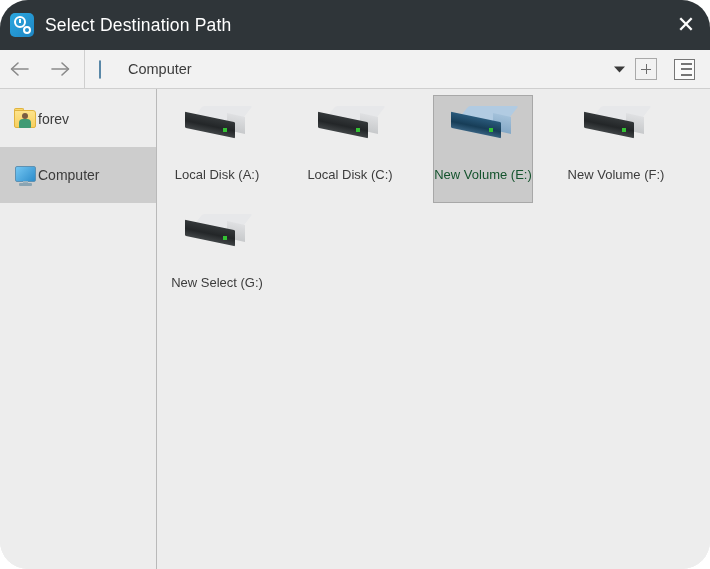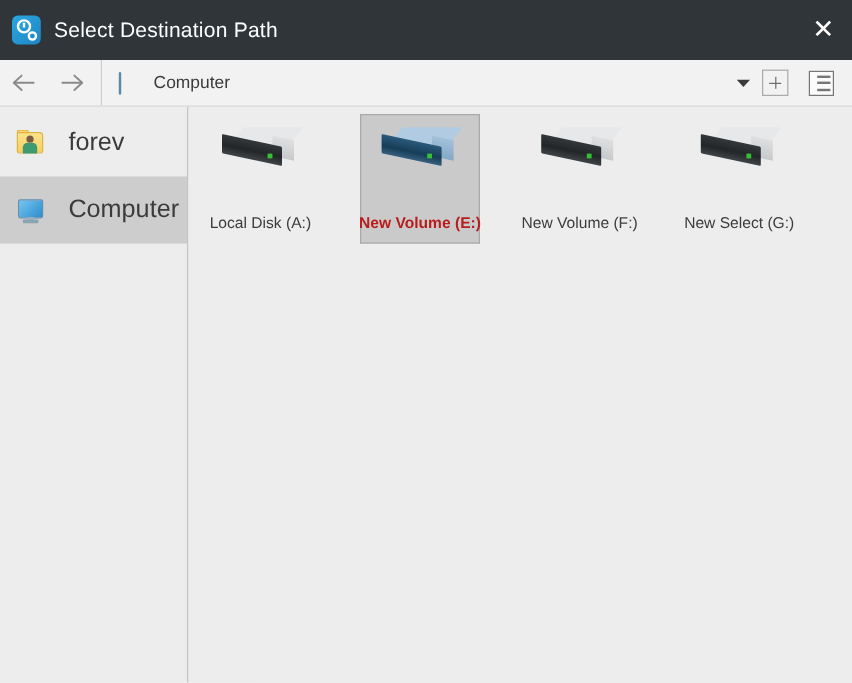--- a/index.html
+++ b/index.html
@@ -21,6 +21,7 @@
     overflow: hidden;
     display: flex;
     flex-direction: column;
+    border-radius: 28px;
   }
 
   

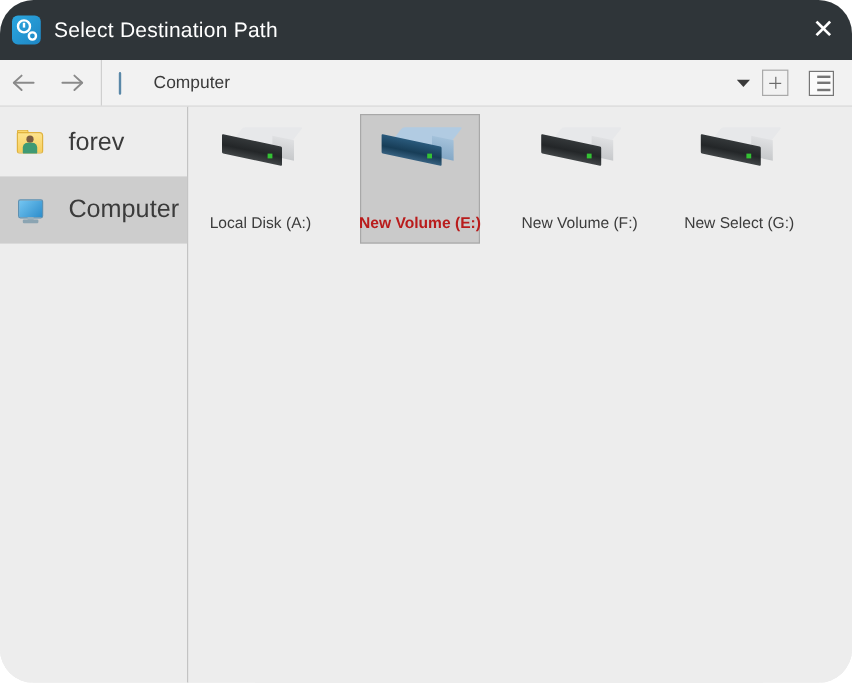--- a/index.html
+++ b/index.html
@@ -229,9 +229,9 @@
   }
   .side-item.selected { background: #cdcdcd; }
   .side-label {
-    font-size: 21px;
+    font-size: 14px;
     color: #3b3b3b;
-    margin-left: 19px;
+    margin-left: 0;
     white-space: nowrap;
   }
   .side-ico {

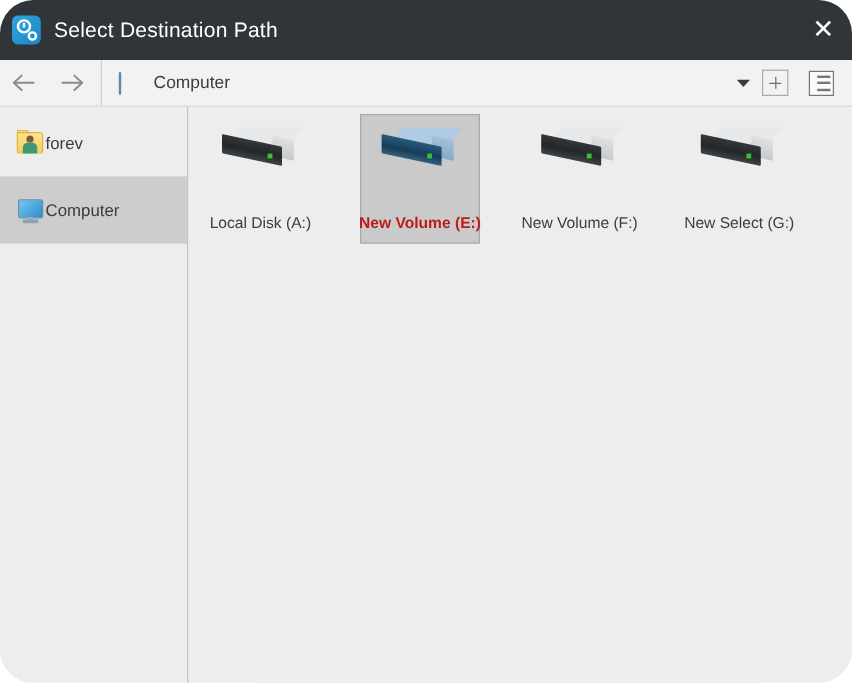--- a/index.html
+++ b/index.html
@@ -362,7 +362,7 @@
   .drive-label {
     font-size: 13px;
     color: #3c3c3c;
-    margin-top: 30px;
+    margin-top: 19px;
     white-space: nowrap;
   }
   .drive.selected .drive-label { color: #b91c1c; font-weight: bold; }

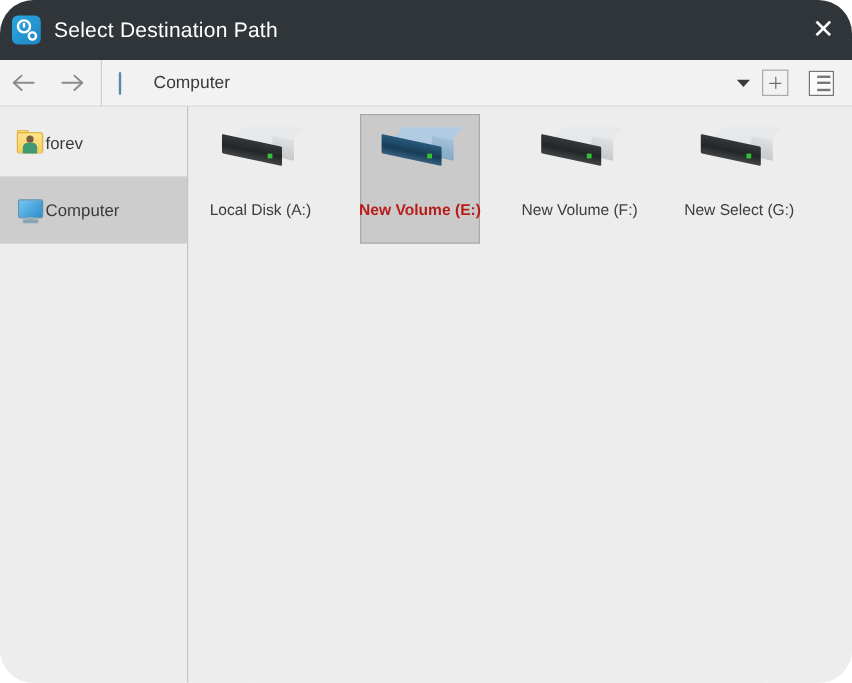--- a/index.html
+++ b/index.html
@@ -530,6 +530,15 @@
           <span class="drive-label">Local Disk (A:)</span>
         </div>
 
+        <div class="drive">
+          <span class="drive-ico">
+            <span class="top"></span>
+              <span class="side"></span>
+              <span class="front"></span>
+              <span class="led"></span>
+          </span>
+          <span class="drive-label">Local Disk (C:)</span>
+        </div>
 
         <div class="drive selected">
           <span class="drive-ico blue">

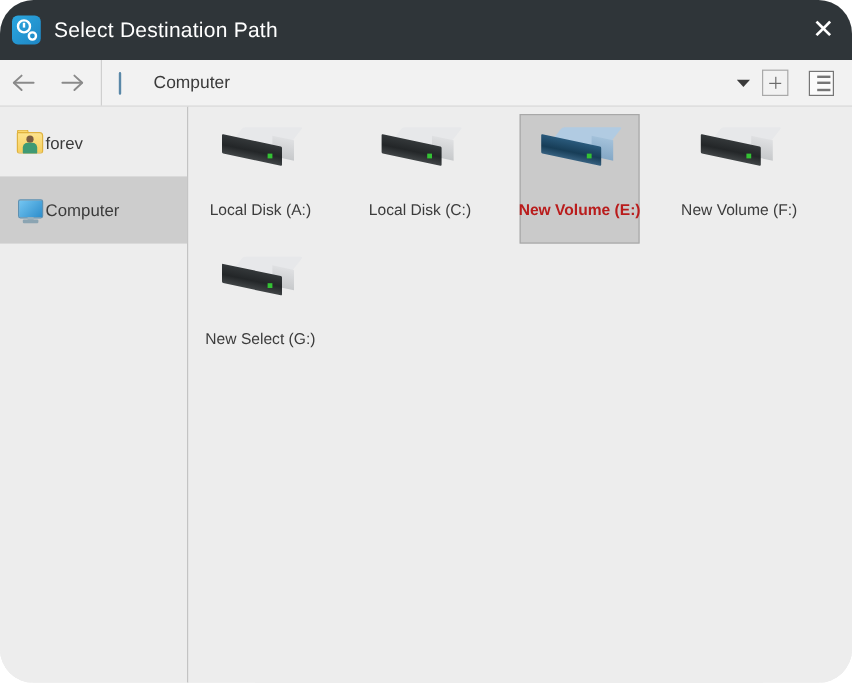--- a/index.html
+++ b/index.html
@@ -365,7 +365,7 @@
     margin-top: 19px;
     white-space: nowrap;
   }
-  .drive.selected .drive-label { color: #b91c1c; font-weight: bold; }
+  .drive.selected .drive-label { color: #14532d; }
 
   
   .drive-ico {

